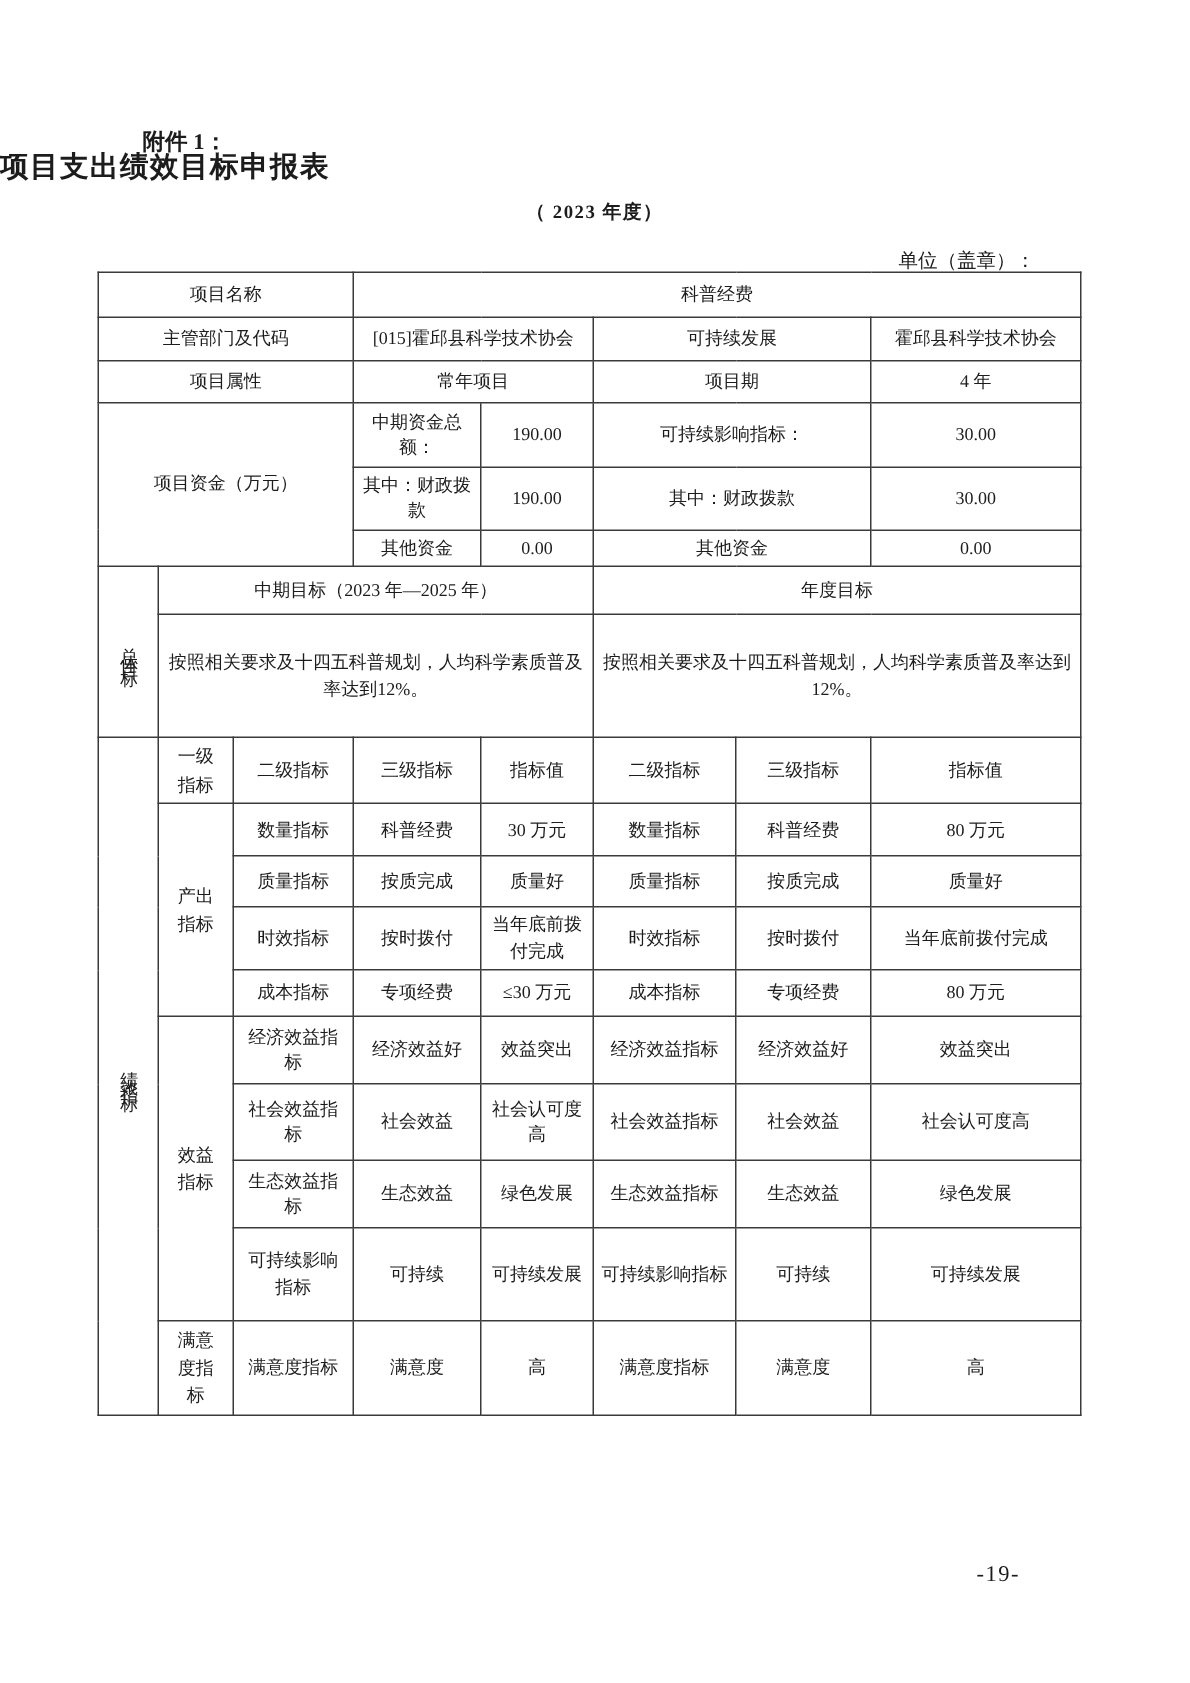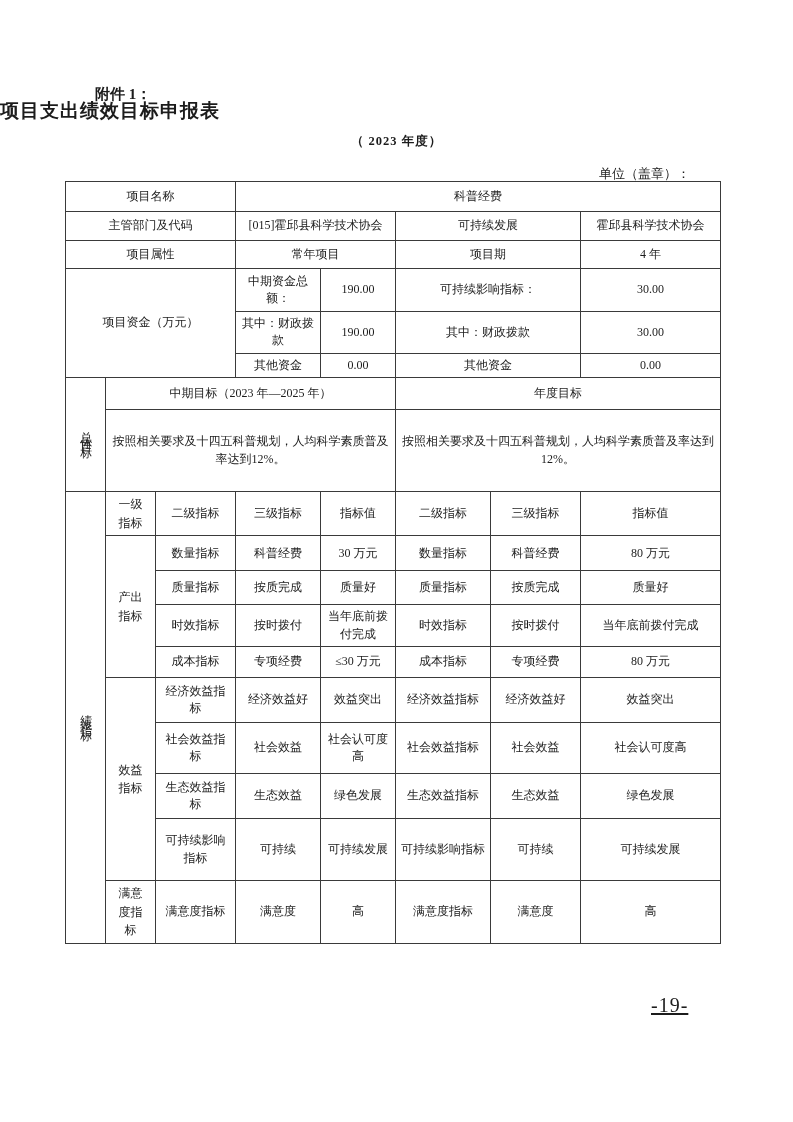--- a/index.html
+++ b/index.html
@@ -57,8 +57,8 @@
   }
   .w2 { display: inline-block; width: 2.1em; line-height: 1.55; text-align: center; }
   .page-number {
-    position: absolute; top: 994px; left: 651px;
-    font-size: 20px; letter-spacing: 1px; text-decoration: underline;
+    position: absolute; top: 1042px; left: 651px;
+    font-size: 15px; letter-spacing: 1px;
   }
 </style>
 </head>

